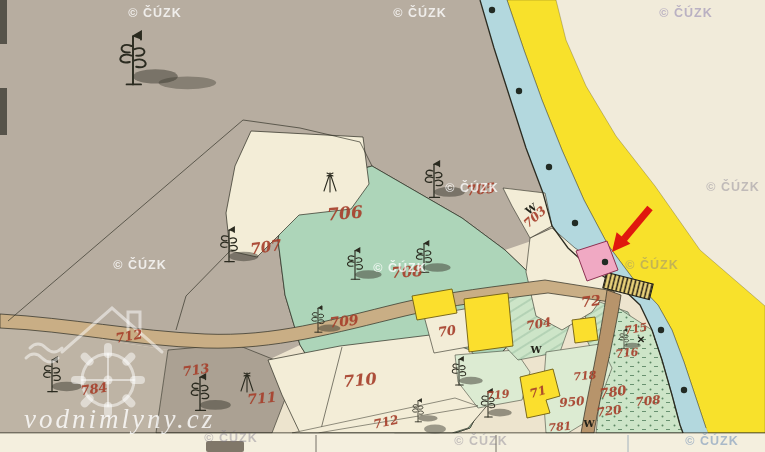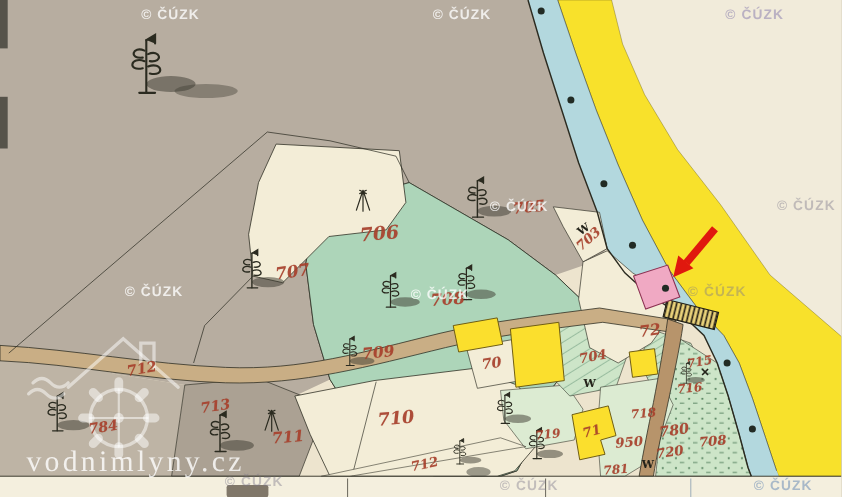--- a/index.html
+++ b/index.html
@@ -18,7 +18,7 @@
   .wm.faint-purple{color:rgba(132,120,172,.5);}
   .wm.faint-blue{color:rgba(108,140,182,.55);}
   .vm-text{position:absolute;left:24px;top:404px;font-family:"Liberation Serif",serif;
-      font-size:27px;letter-spacing:3px;color:rgba(255,255,255,.8);
+      font-style:italic;font-size:27px;letter-spacing:3px;color:rgba(255,255,255,.8);
       pointer-events:none;text-align:right;}
 </style>
 </head>

